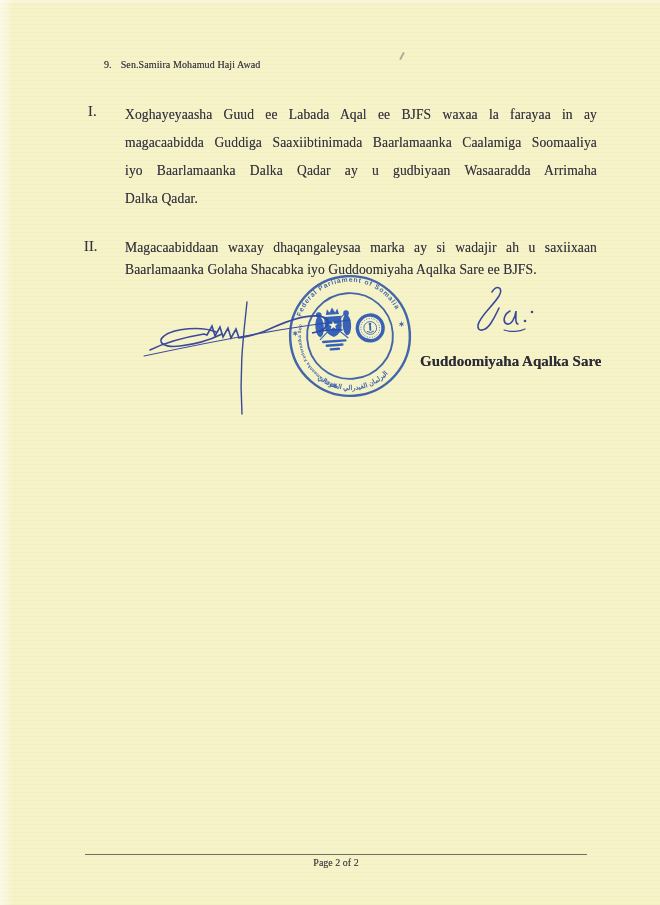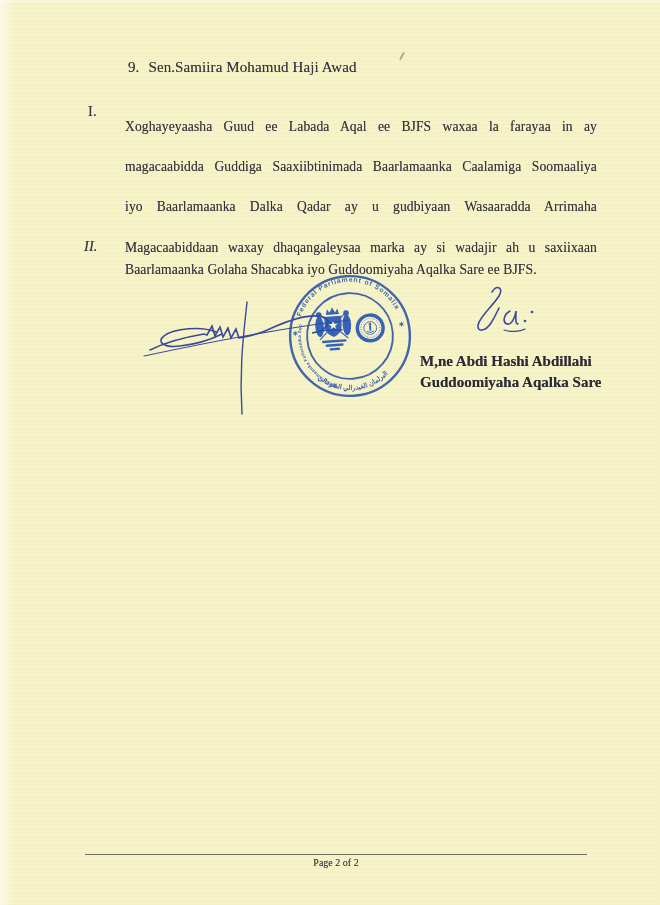--- a/index.html
+++ b/index.html
@@ -14,7 +14,7 @@
     background:linear-gradient(90deg, rgba(255,255,255,0.55) 0px, rgba(255,255,255,0) 14px),
                linear-gradient(180deg, rgba(255,255,255,0.35) 0 2px, rgba(255,255,255,0) 3px);}
   .txt{position:absolute;letter-spacing:0.1px;text-shadow:0 0 0.5px rgba(46,45,58,0.55);}
-  .item9{left:104px;top:59px;font-size:15px;margin-left:24px;}
+  .item9{left:104px;top:59px;font-size:10px;}
   .item9 .li-num{margin-right:9px;}
   .numeral{position:absolute;font-size:14.5px;}
   .lines{position:absolute;left:125px;width:472px;}

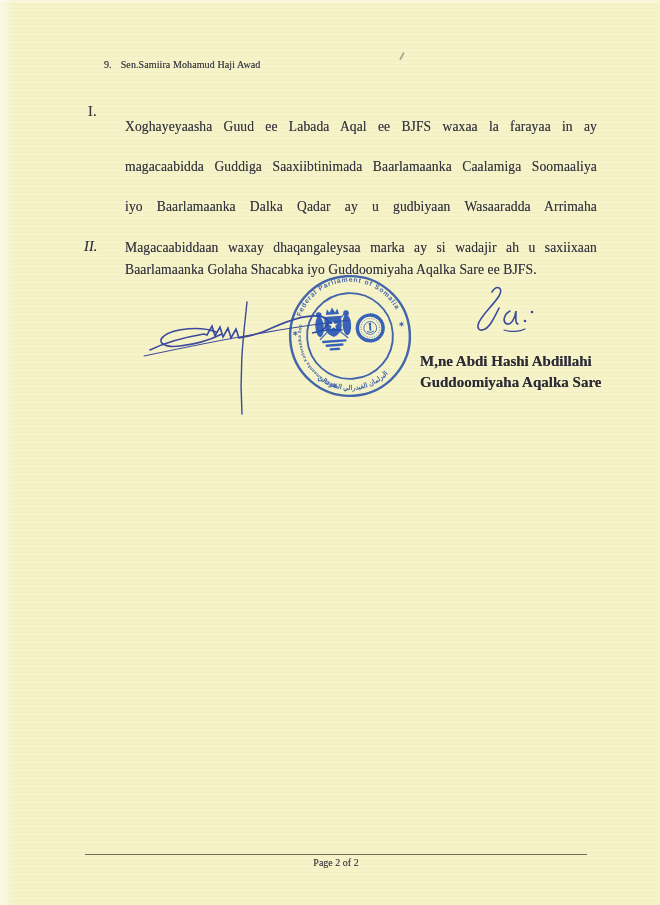--- a/index.html
+++ b/index.html
@@ -22,7 +22,7 @@
   .c2-num{left:84px;top:238px;font-style:italic;}
   .c1-lines{top:103px;}
   .c2-lines{top:238px;}
-  .c1-lines .ln{height:28px;line-height:24px;margin-top:12px;}
+  .c1-lines .ln{height:28px;line-height:24px;}
   .c2-lines .ln{height:21.5px;line-height:20px;}
   .ln{font-size:13.6px;white-space:nowrap;}
   .jline{white-space:normal;text-align:justify;text-align-last:justify;overflow:hidden;}

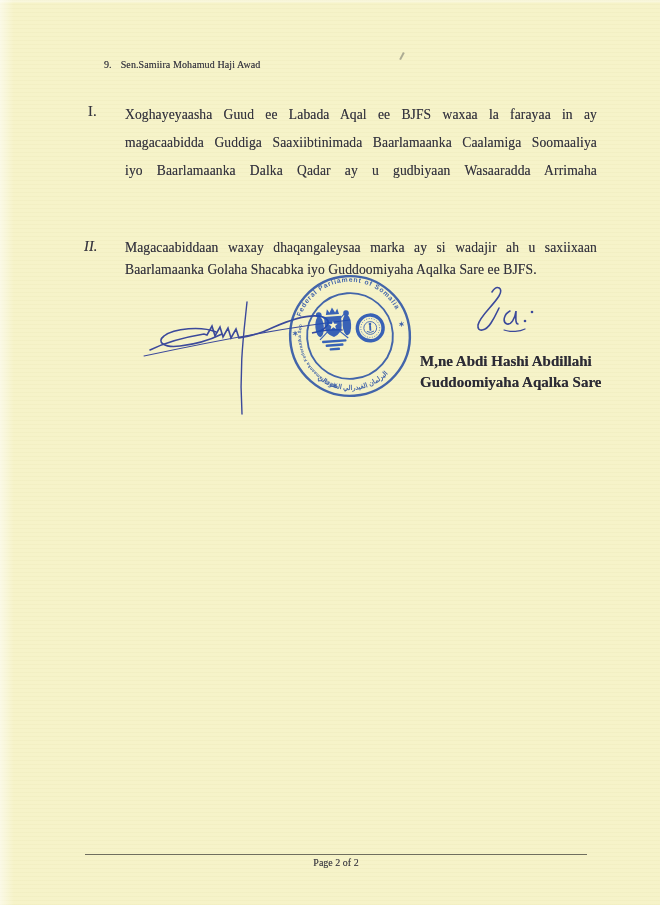--- a/index.html
+++ b/index.html
@@ -54,6 +54,7 @@
     <div class="ln jline">Xoghayeyaasha Guud ee Labada Aqal ee BJFS waxaa la farayaa in ay</div>
     <div class="ln jline">magacaabidda Guddiga Saaxiibtinimada Baarlamaanka Caalamiga Soomaaliya</div>
     <div class="ln jline">iyo Baarlamaanka Dalka Qadar ay u gudbiyaan Wasaaradda Arrimaha</div>
+    <div class="ln">Dalka Qadar.</div>
   </div>
 
   <div class="txt numeral c2-num">II.</div>

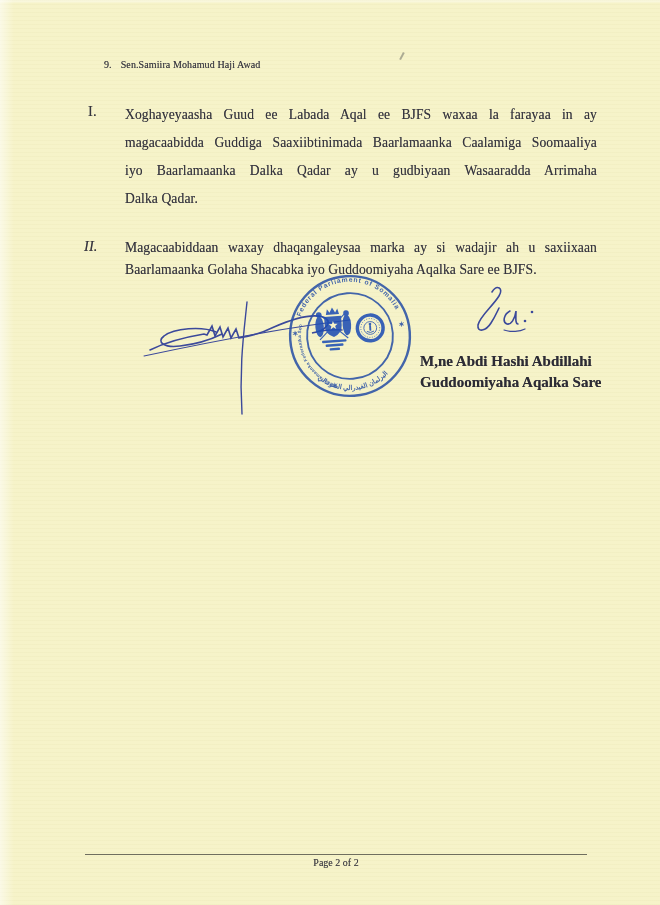--- a/index.html
+++ b/index.html
@@ -19,7 +19,7 @@
   .numeral{position:absolute;font-size:14.5px;}
   .lines{position:absolute;left:125px;width:472px;}
   .c1-num{left:88px;top:103px;}
-  .c2-num{left:84px;top:238px;font-style:italic;}
+  .c2-num{left:84px;top:238px;}
   .c1-lines{top:103px;}
   .c2-lines{top:238px;}
   .c1-lines .ln{height:28px;line-height:24px;}

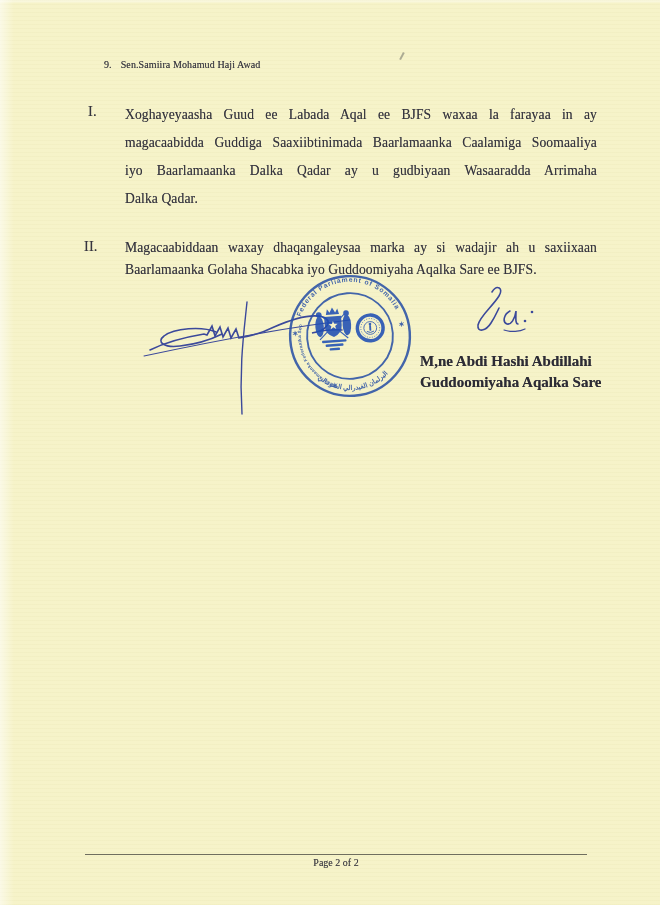--- a/index.html
+++ b/index.html
@@ -83,7 +83,6 @@
   </svg>
 
   <div class="names name-right">
-    <div>M,ne Abdi Hashi Abdillahi</div>
     <div>Guddoomiyaha Aqalka Sare</div>
   </div>
 

